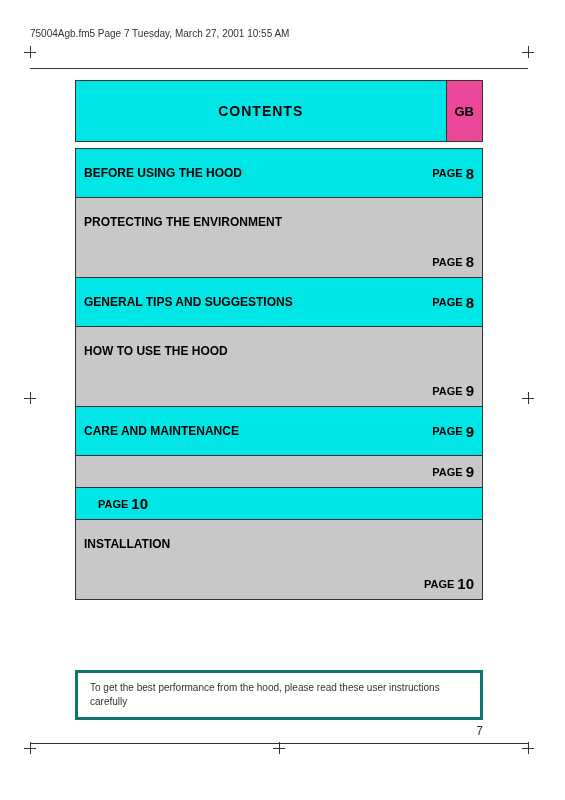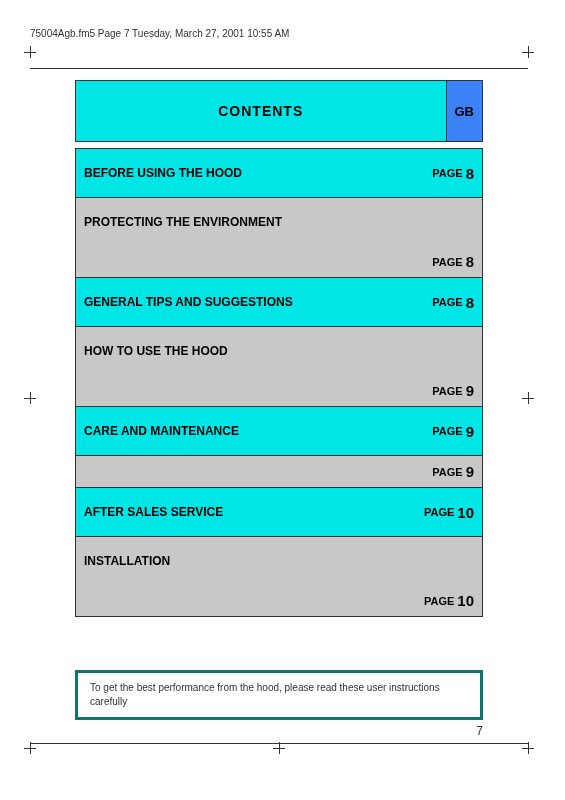--- a/index.html
+++ b/index.html
@@ -103,7 +103,7 @@
     }
 
     .contents-gb {
-      background: #3b82f6;
+      background: #ec4899;
       border: 1.5px solid #333;
       border-left: none;
       padding: 6px 8px;

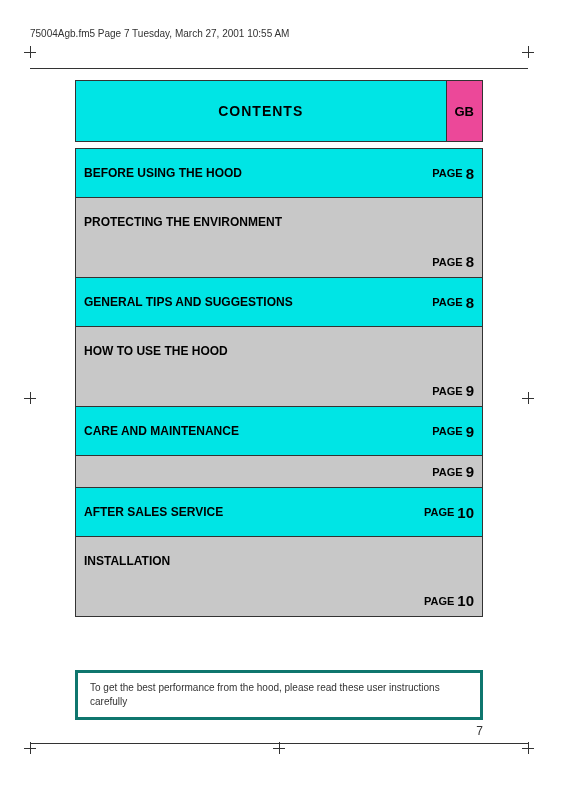--- a/index.html
+++ b/index.html
@@ -279,7 +279,6 @@
           </div>
         </div>
         <div class="toc-row cyan">
-          <div class="toc-label">AFTER SALES SERVICE</div>
           <div class="toc-page">
             <span>PAGE </span>
             <span class="toc-page-num">10</span>

